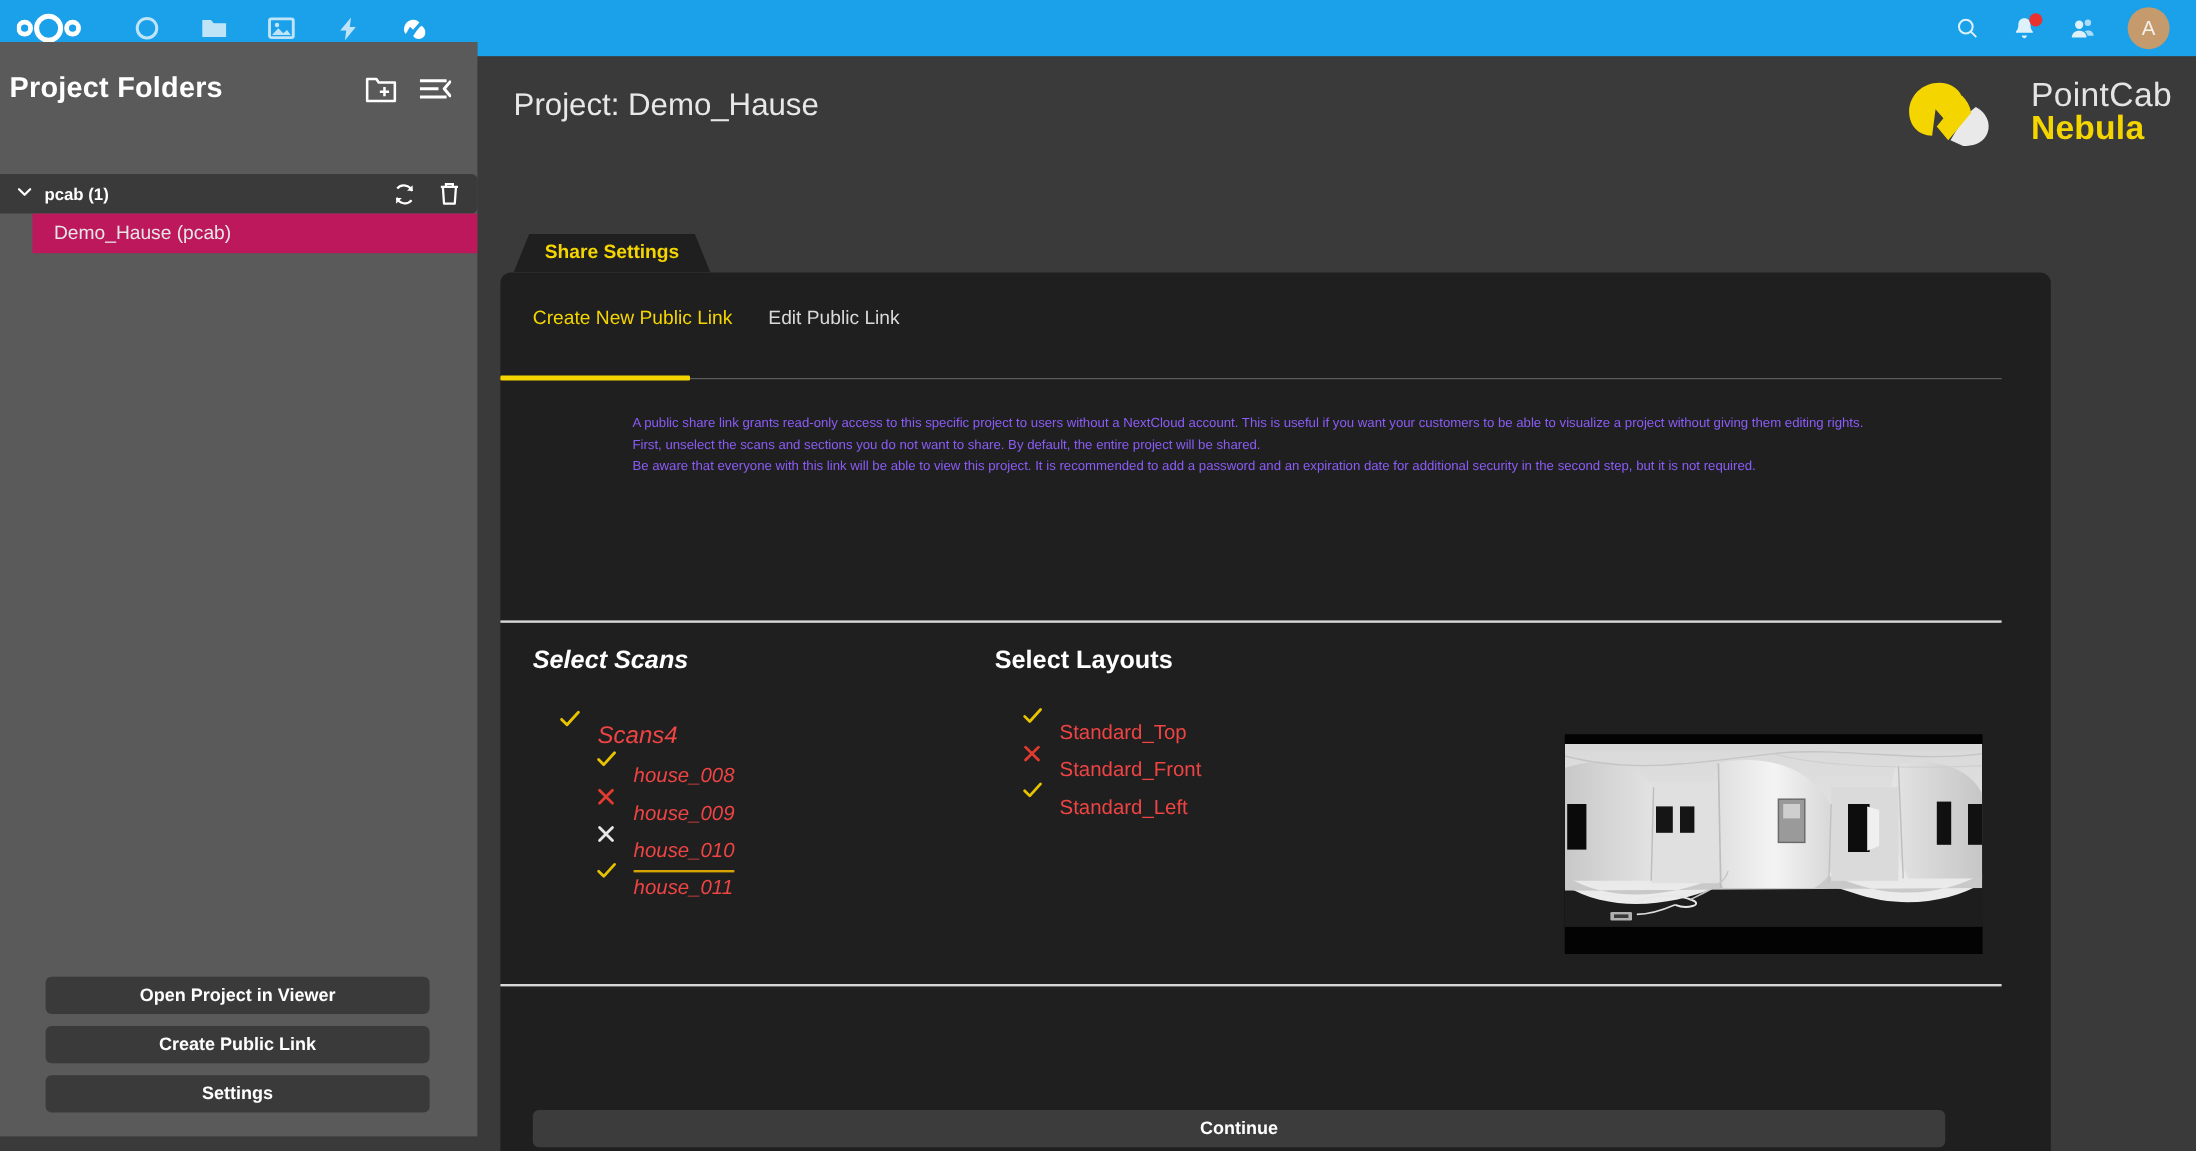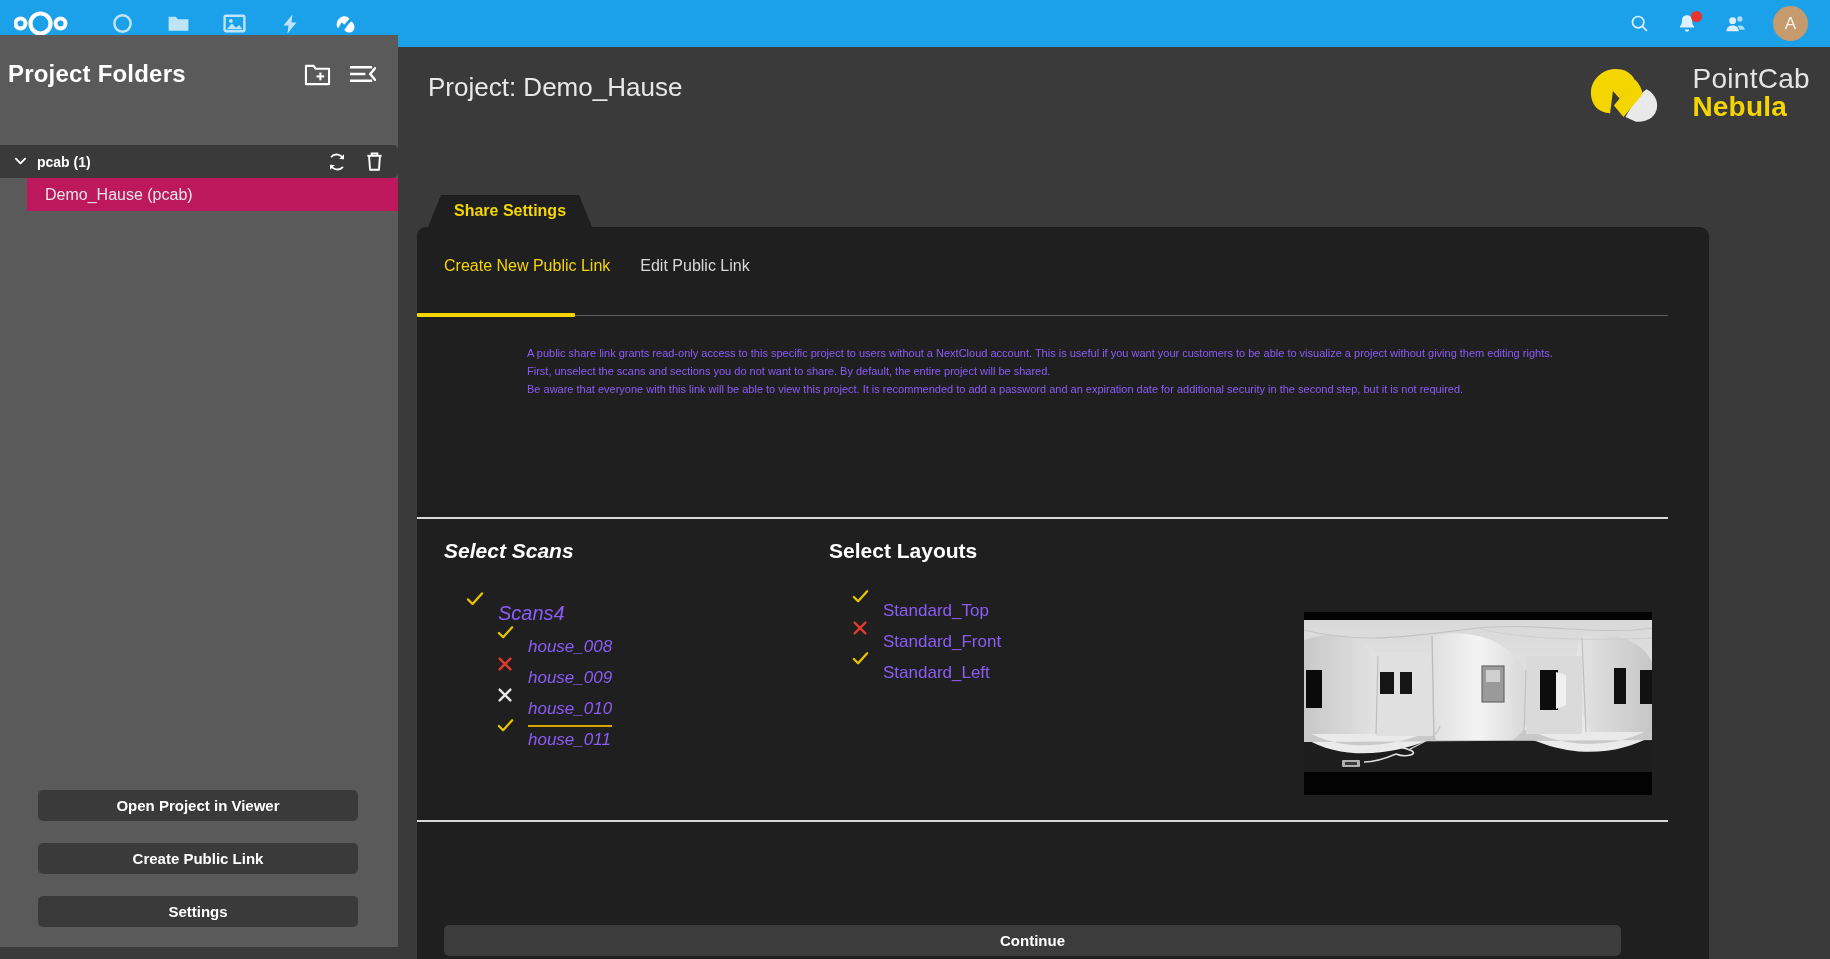--- a/index.html
+++ b/index.html
@@ -194,7 +194,7 @@
     width: 26px; display: flex; align-items: center; justify-content: center;
     margin-right: 10px; flex: none;
   }
-  .sel-label { color: #8b5cf6; font-size: 17px; position: relative; margin-top: 28px; }
+  .sel-label { color: #ef4444; font-size: 17px; position: relative; margin-top: 28px; }
   .sel-row.hovered .sel-label::after {
     content: ""; position: absolute;
     left: 0; right: 0; bottom: -8px; height: 2px;

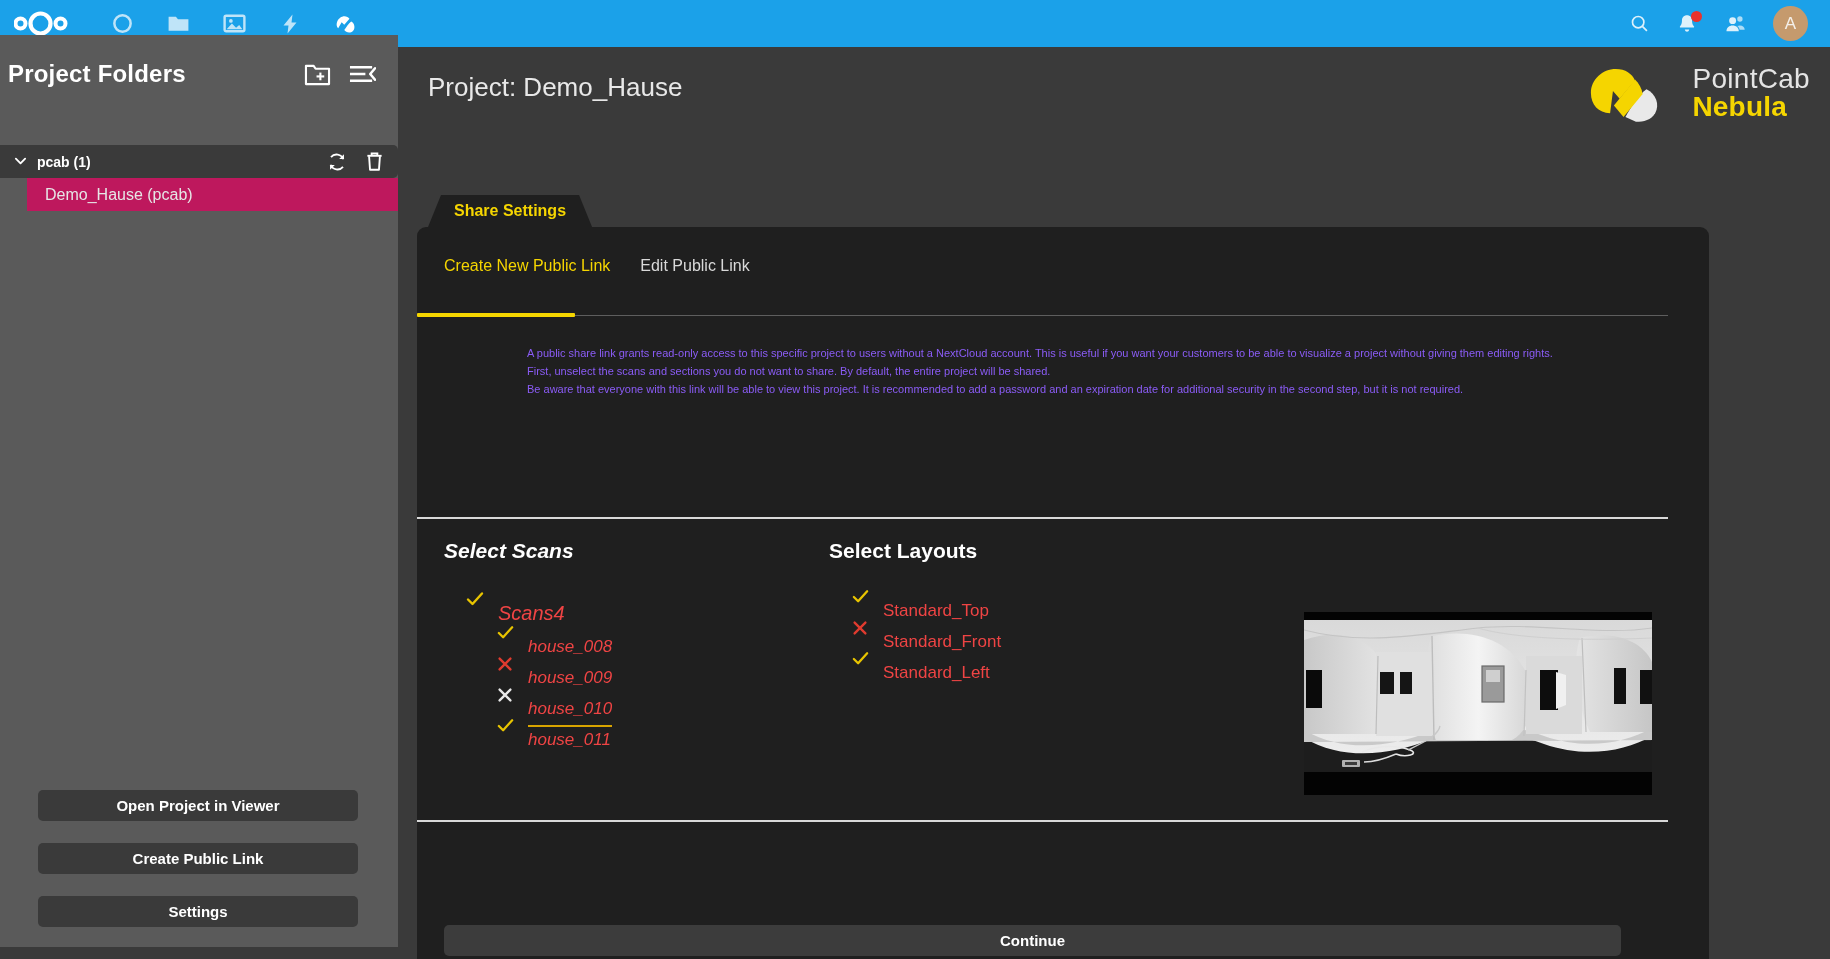--- a/index.html
+++ b/index.html
@@ -94,7 +94,7 @@
   #sidebar-buttons {
     position: absolute; bottom: 20px; left: 38px;
     width: 320px;
-    display: flex; flex-direction: column; gap: 22px;
+    display: flex; flex-direction: column; gap: 10px;
   }
   .sb-btn {
     height: 31px; background: #3a3a3a;

